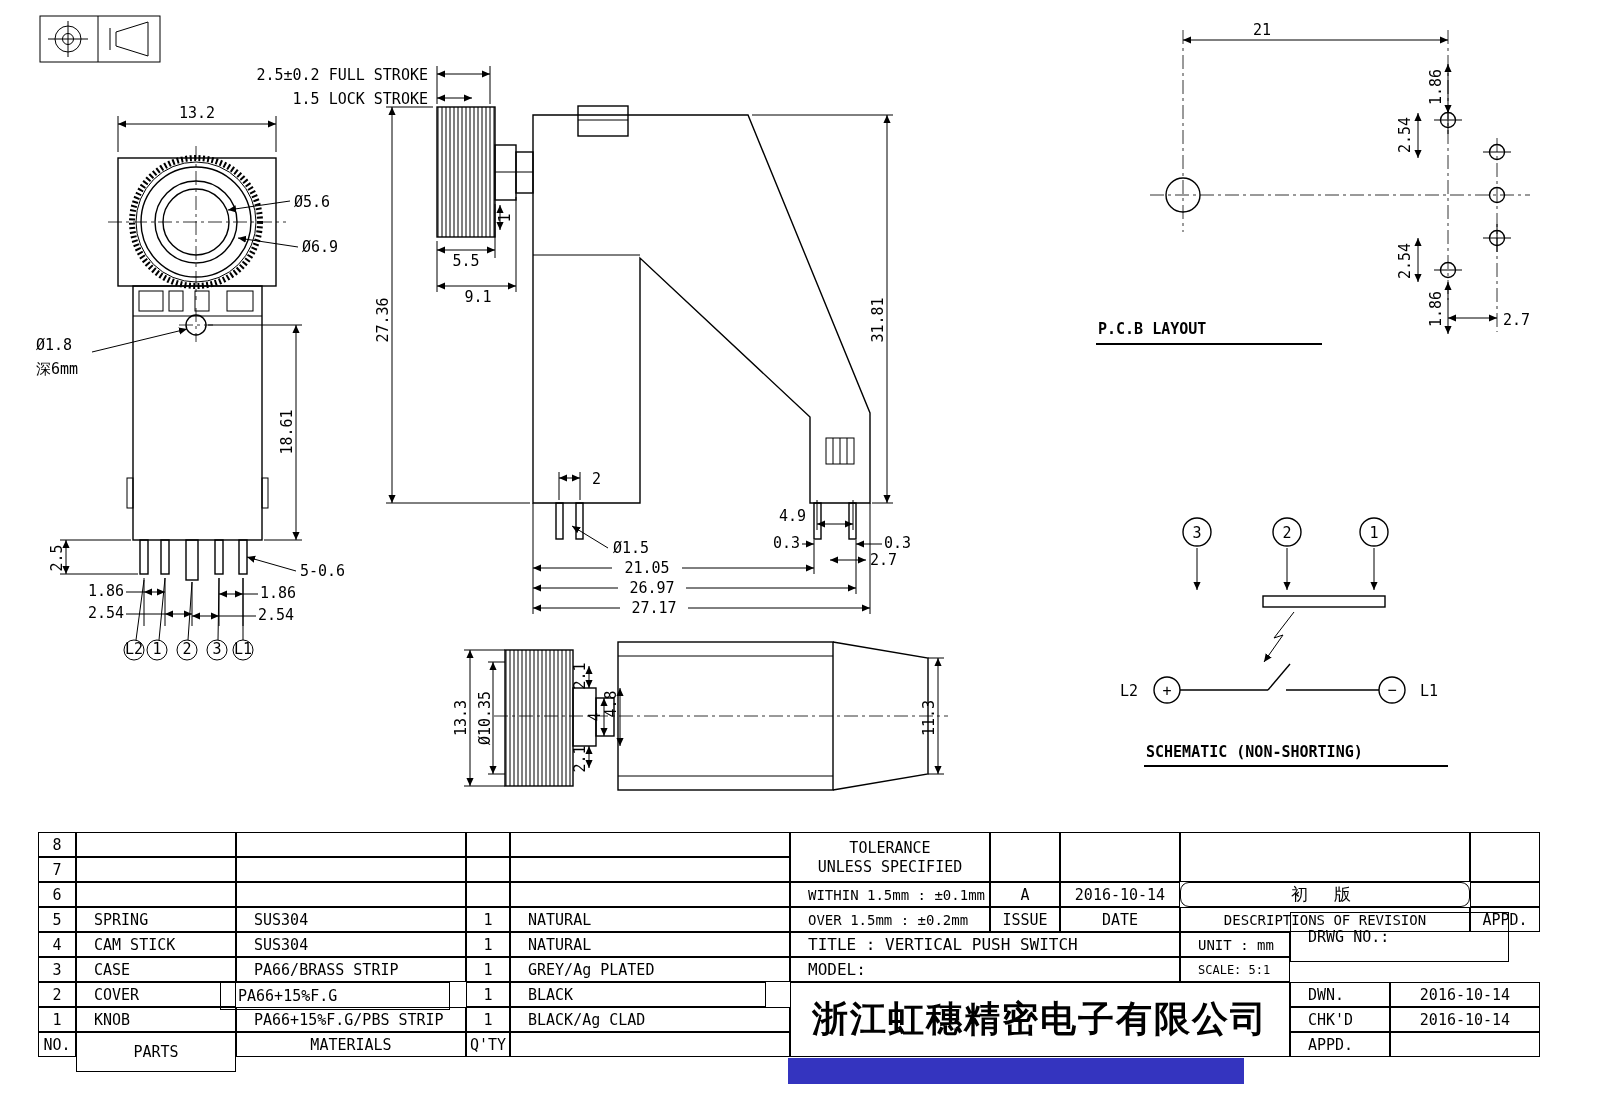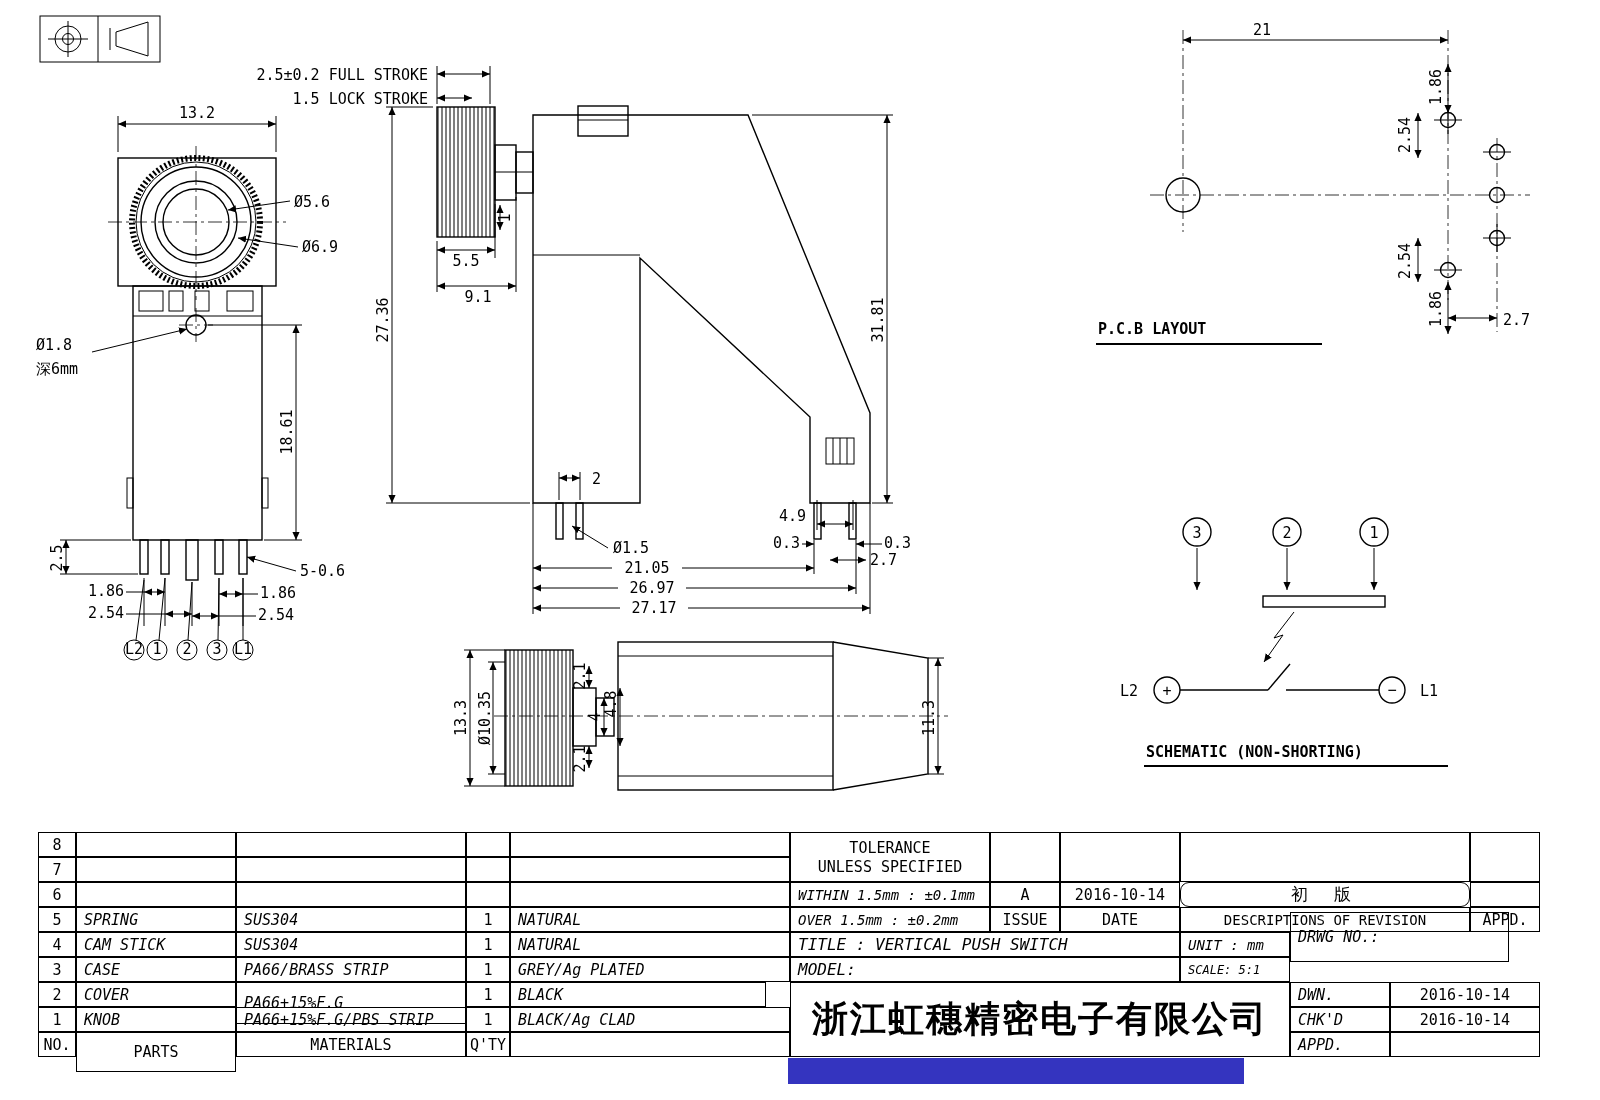--- a/index.html
+++ b/index.html
@@ -16,7 +16,7 @@
   .cell{position:absolute;border:1px solid #000;display:flex;align-items:center;
         font-size:15px;white-space:nowrap;overflow:hidden;box-sizing:border-box;}
   .c-center{justify-content:center;}
-  .c-left{padding-left:7px;font-style:italic;}
+  .c-left{padding-left:17px;}
   .tol{flex-direction:column;justify-content:center;gap:1px;}
   .company{font-size:36px;font-weight:bold;letter-spacing:2px;justify-content:center;}
   .rev{letter-spacing:8px;font-size:17px;border-radius:9px;}

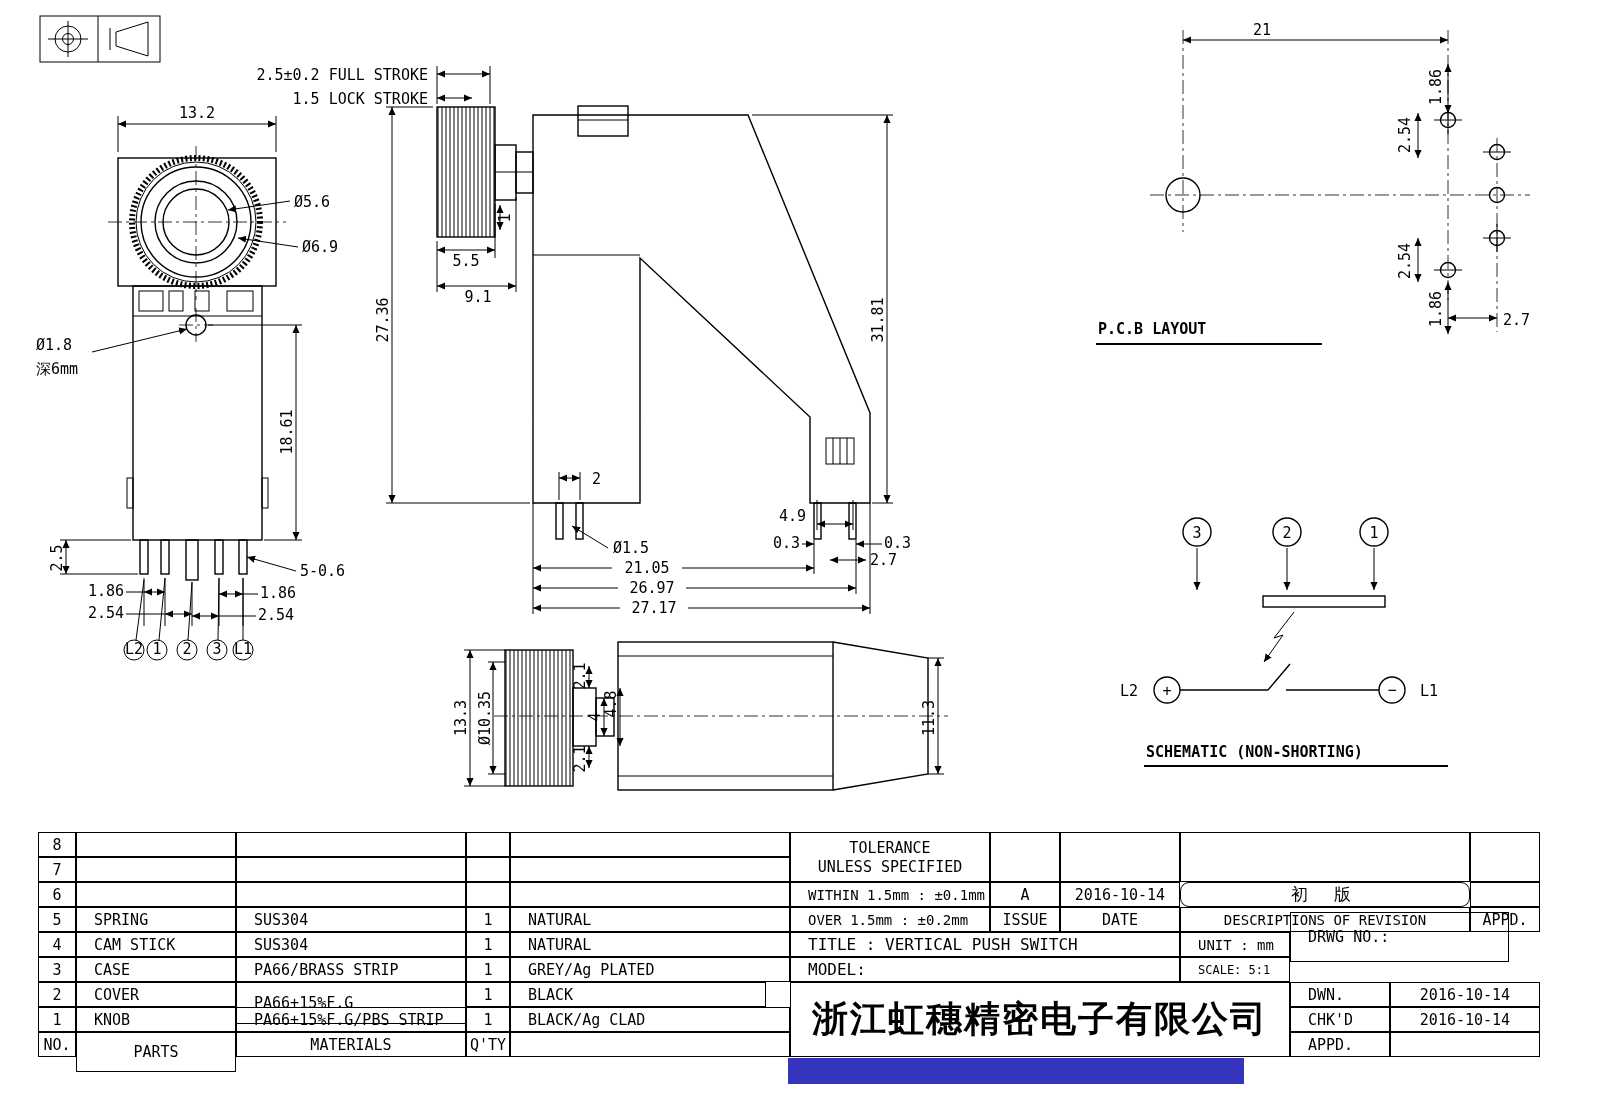--- a/index.html
+++ b/index.html
@@ -351,7 +351,7 @@
 
   <div class="cell c-center" style="left:38px;top:982px;width:38px;height:25px">2</div>
   <div class="cell c-left" style="left:76px;top:982px;width:160px;height:25px">COVER</div>
-  <div class="cell c-left" style="left:236px;top:982px;width:230px;height:42px">PA66+15%F.G</div>
+  <div class="cell c-left" style="left:220px;top:982px;width:230px;height:28px">PA66+15%F.G</div>
   <div class="cell c-center" style="left:466px;top:982px;width:44px;height:25px">1</div>
   <div class="cell c-left" style="left:510px;top:982px;width:256px;height:25px">BLACK</div>
 

